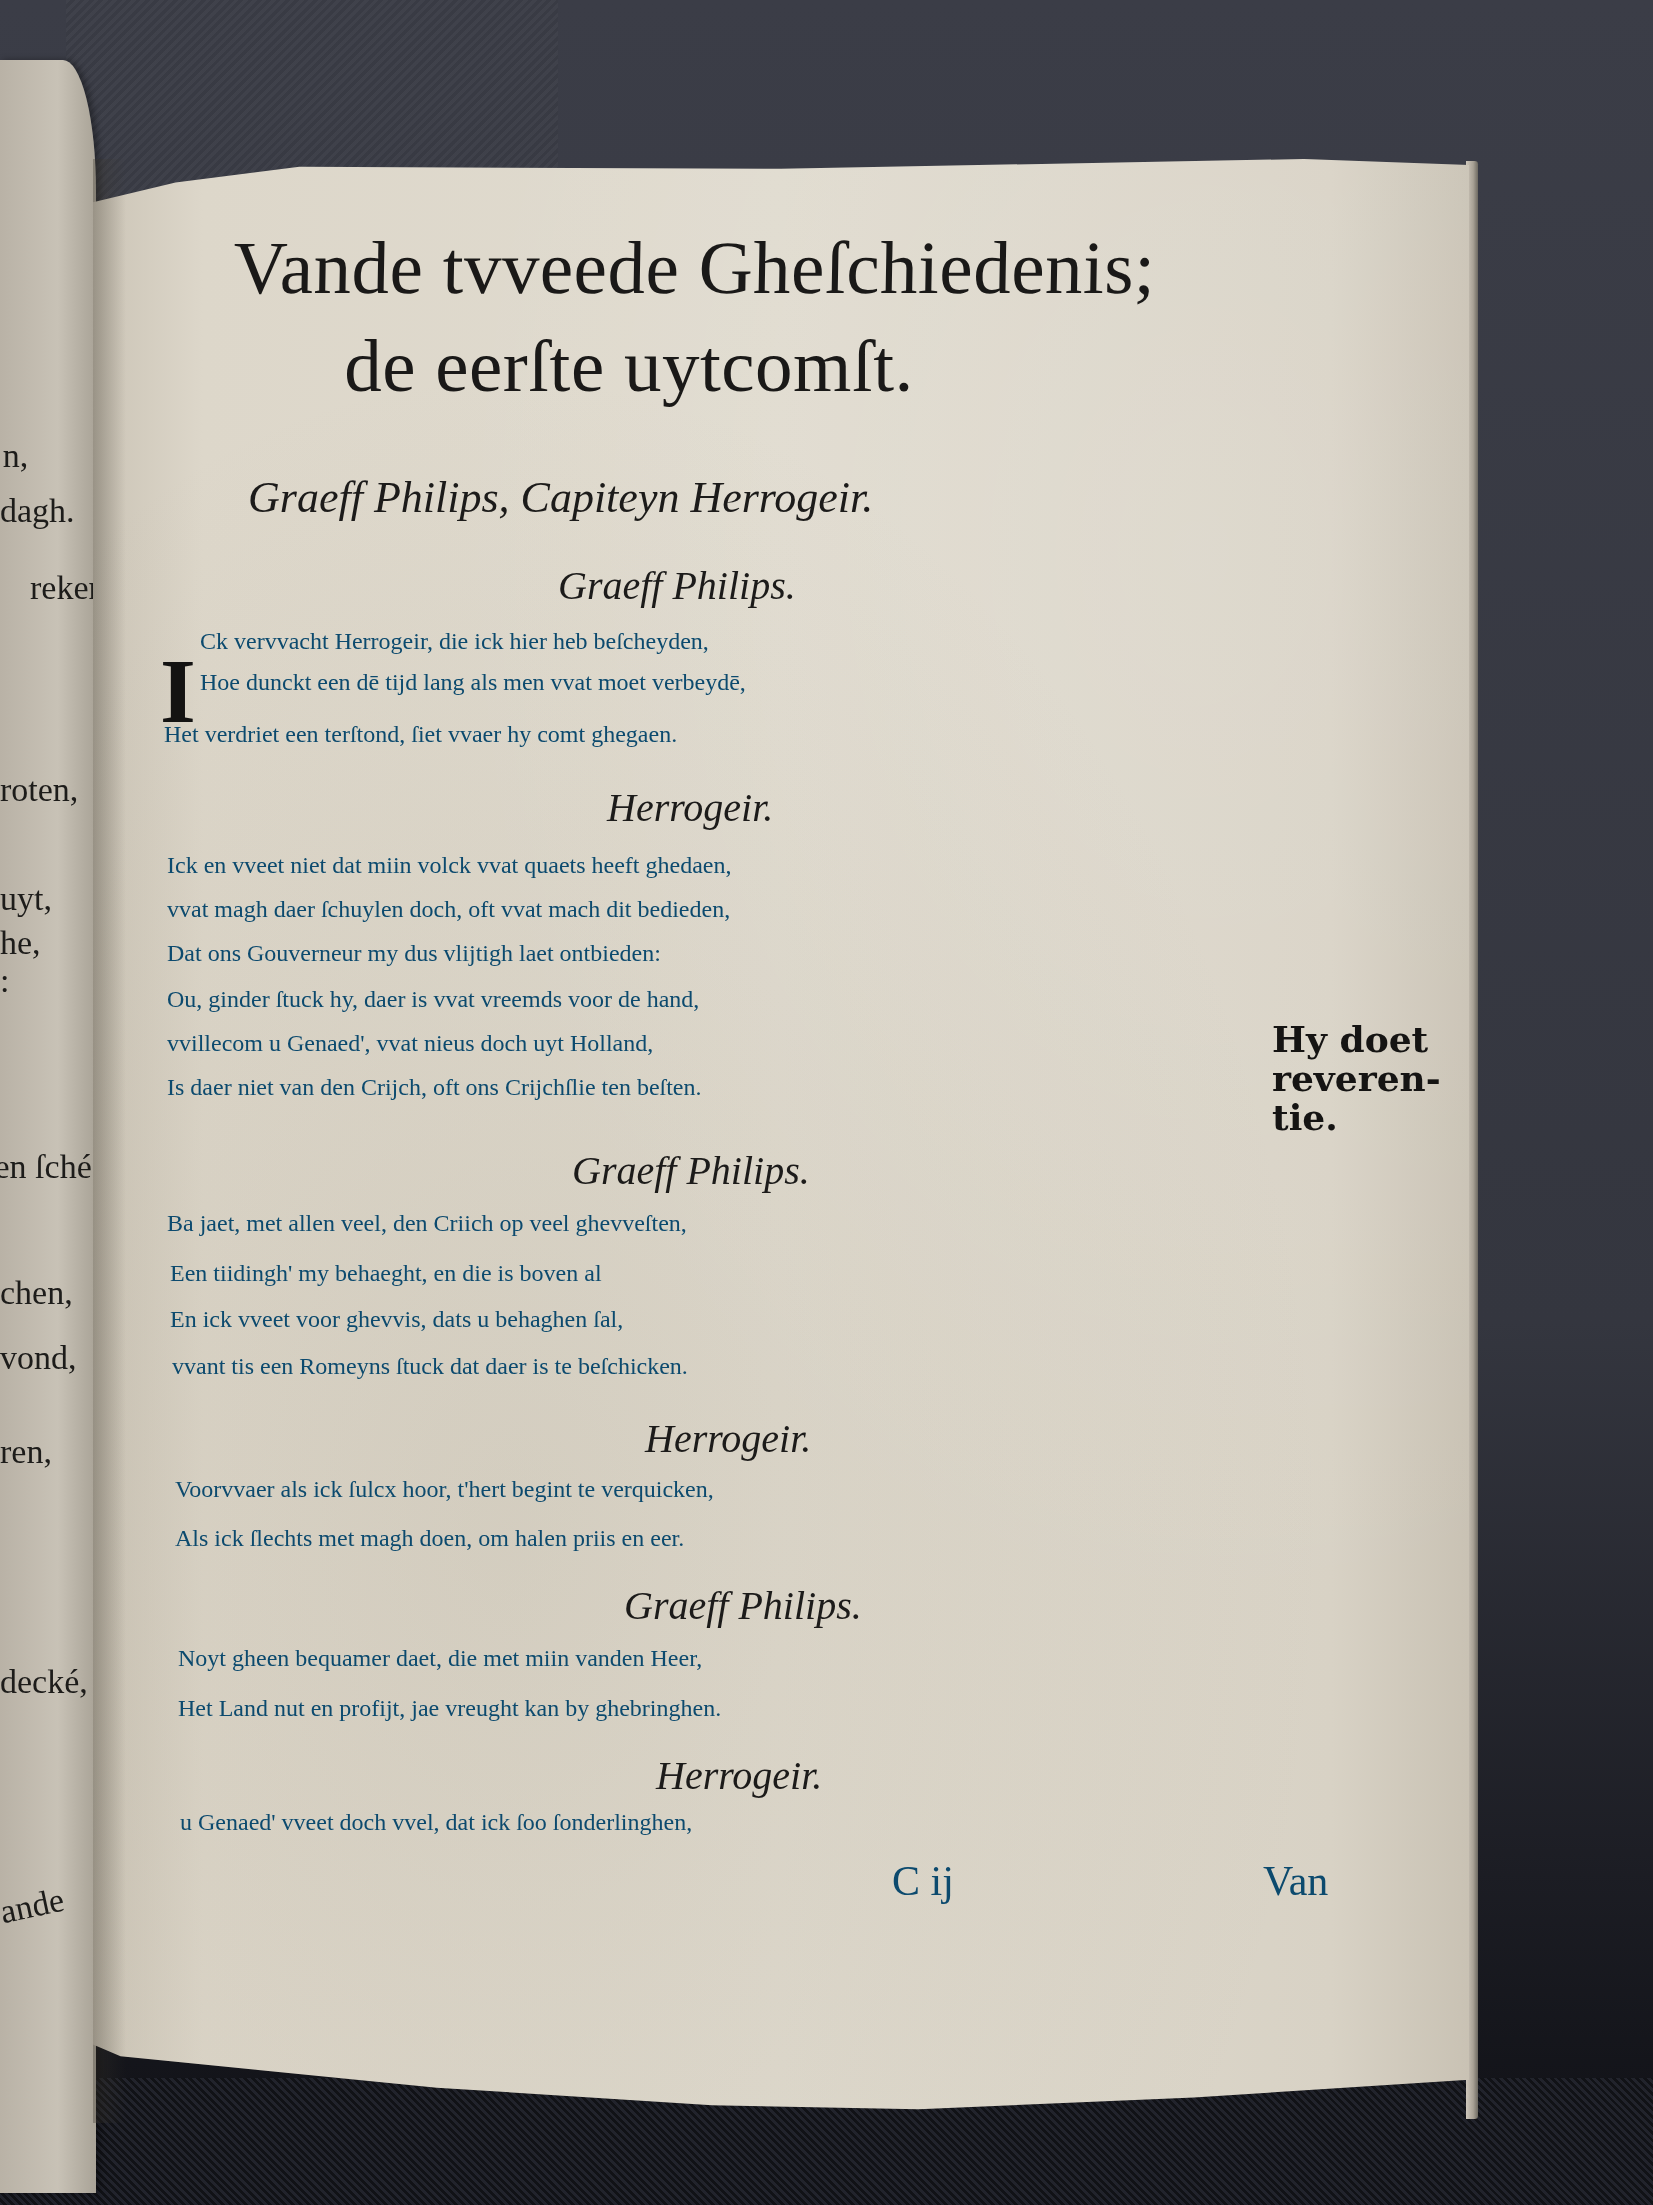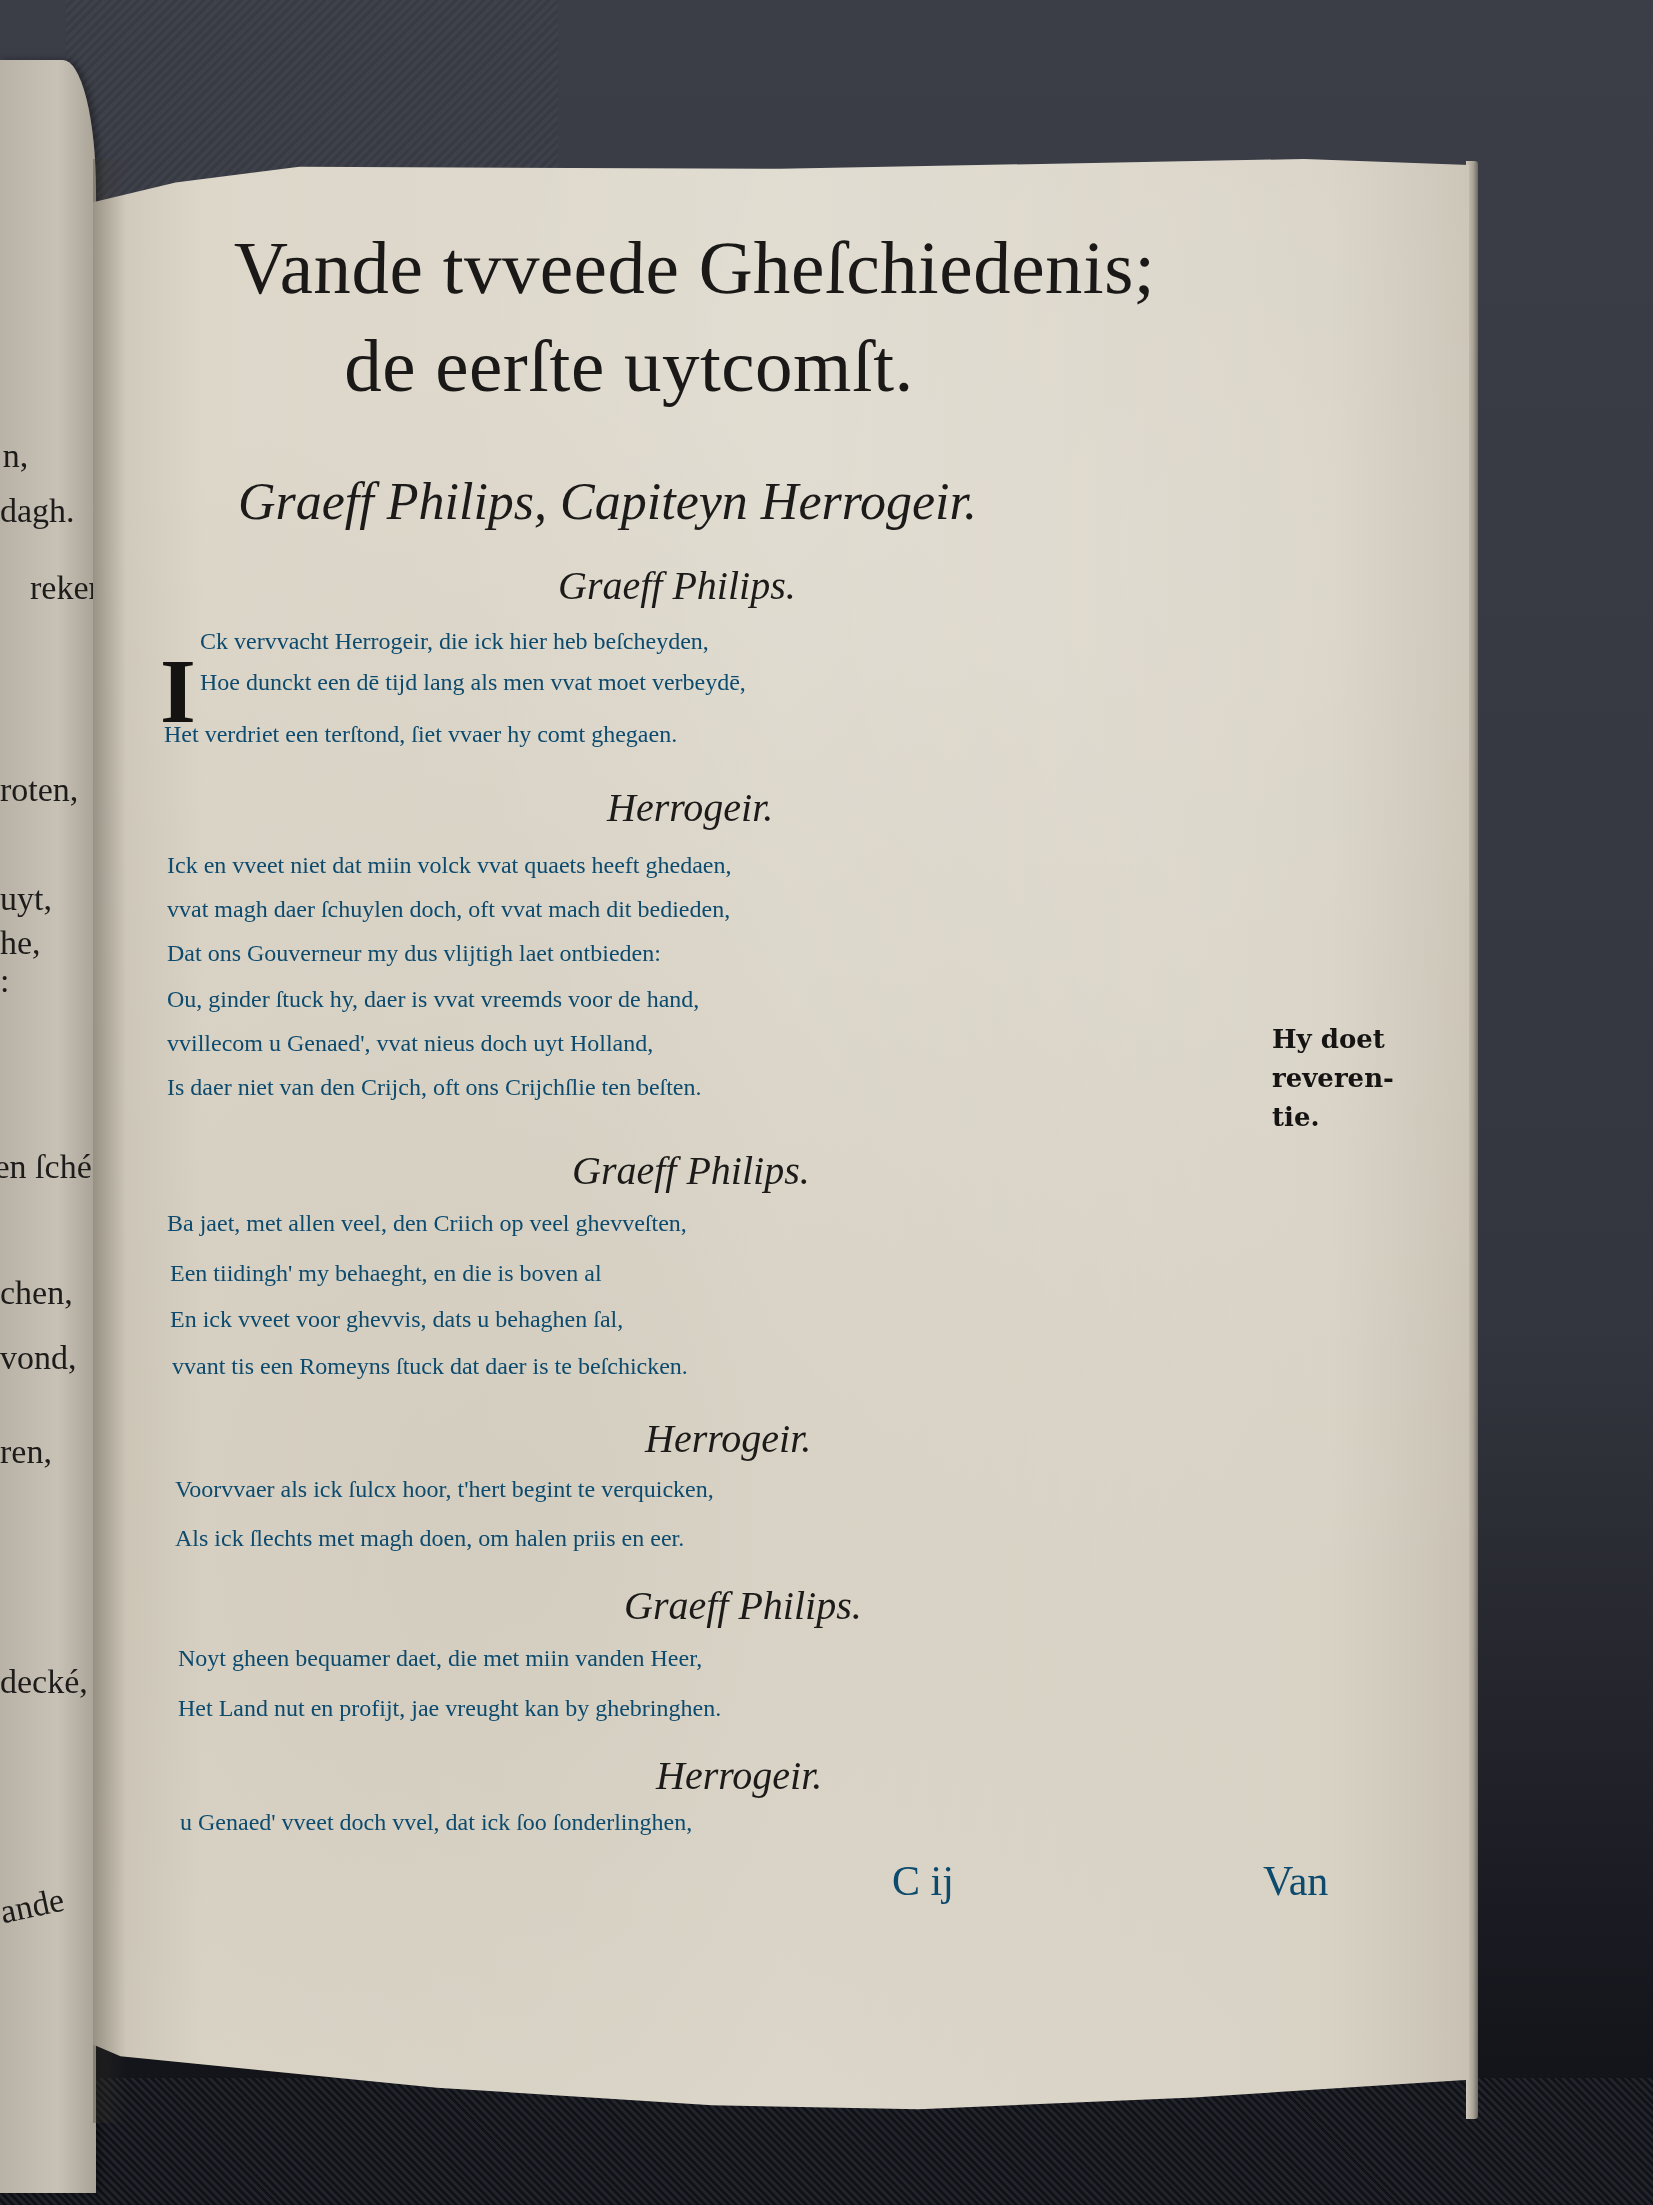--- a/index.html
+++ b/index.html
@@ -108,7 +108,7 @@
 <div class="title l1">Vande tvveede Gheſchiedenis;</div>
 <div class="title l2">de eerſte uytcomſt.</div>
 
-<div class="speaker" style="left:238px;top:476px;font-size:52px">Graeff Philips, Capiteyn Herrogeir.</div>
+<div class="speaker" style="left:248px;top:476px;font-size:44px">Graeff Philips, Capiteyn Herrogeir.</div>
 
 <div class="speaker" style="left:558px;top:566px">Graeff Philips.</div>
 <div class="dropcap">I</div>

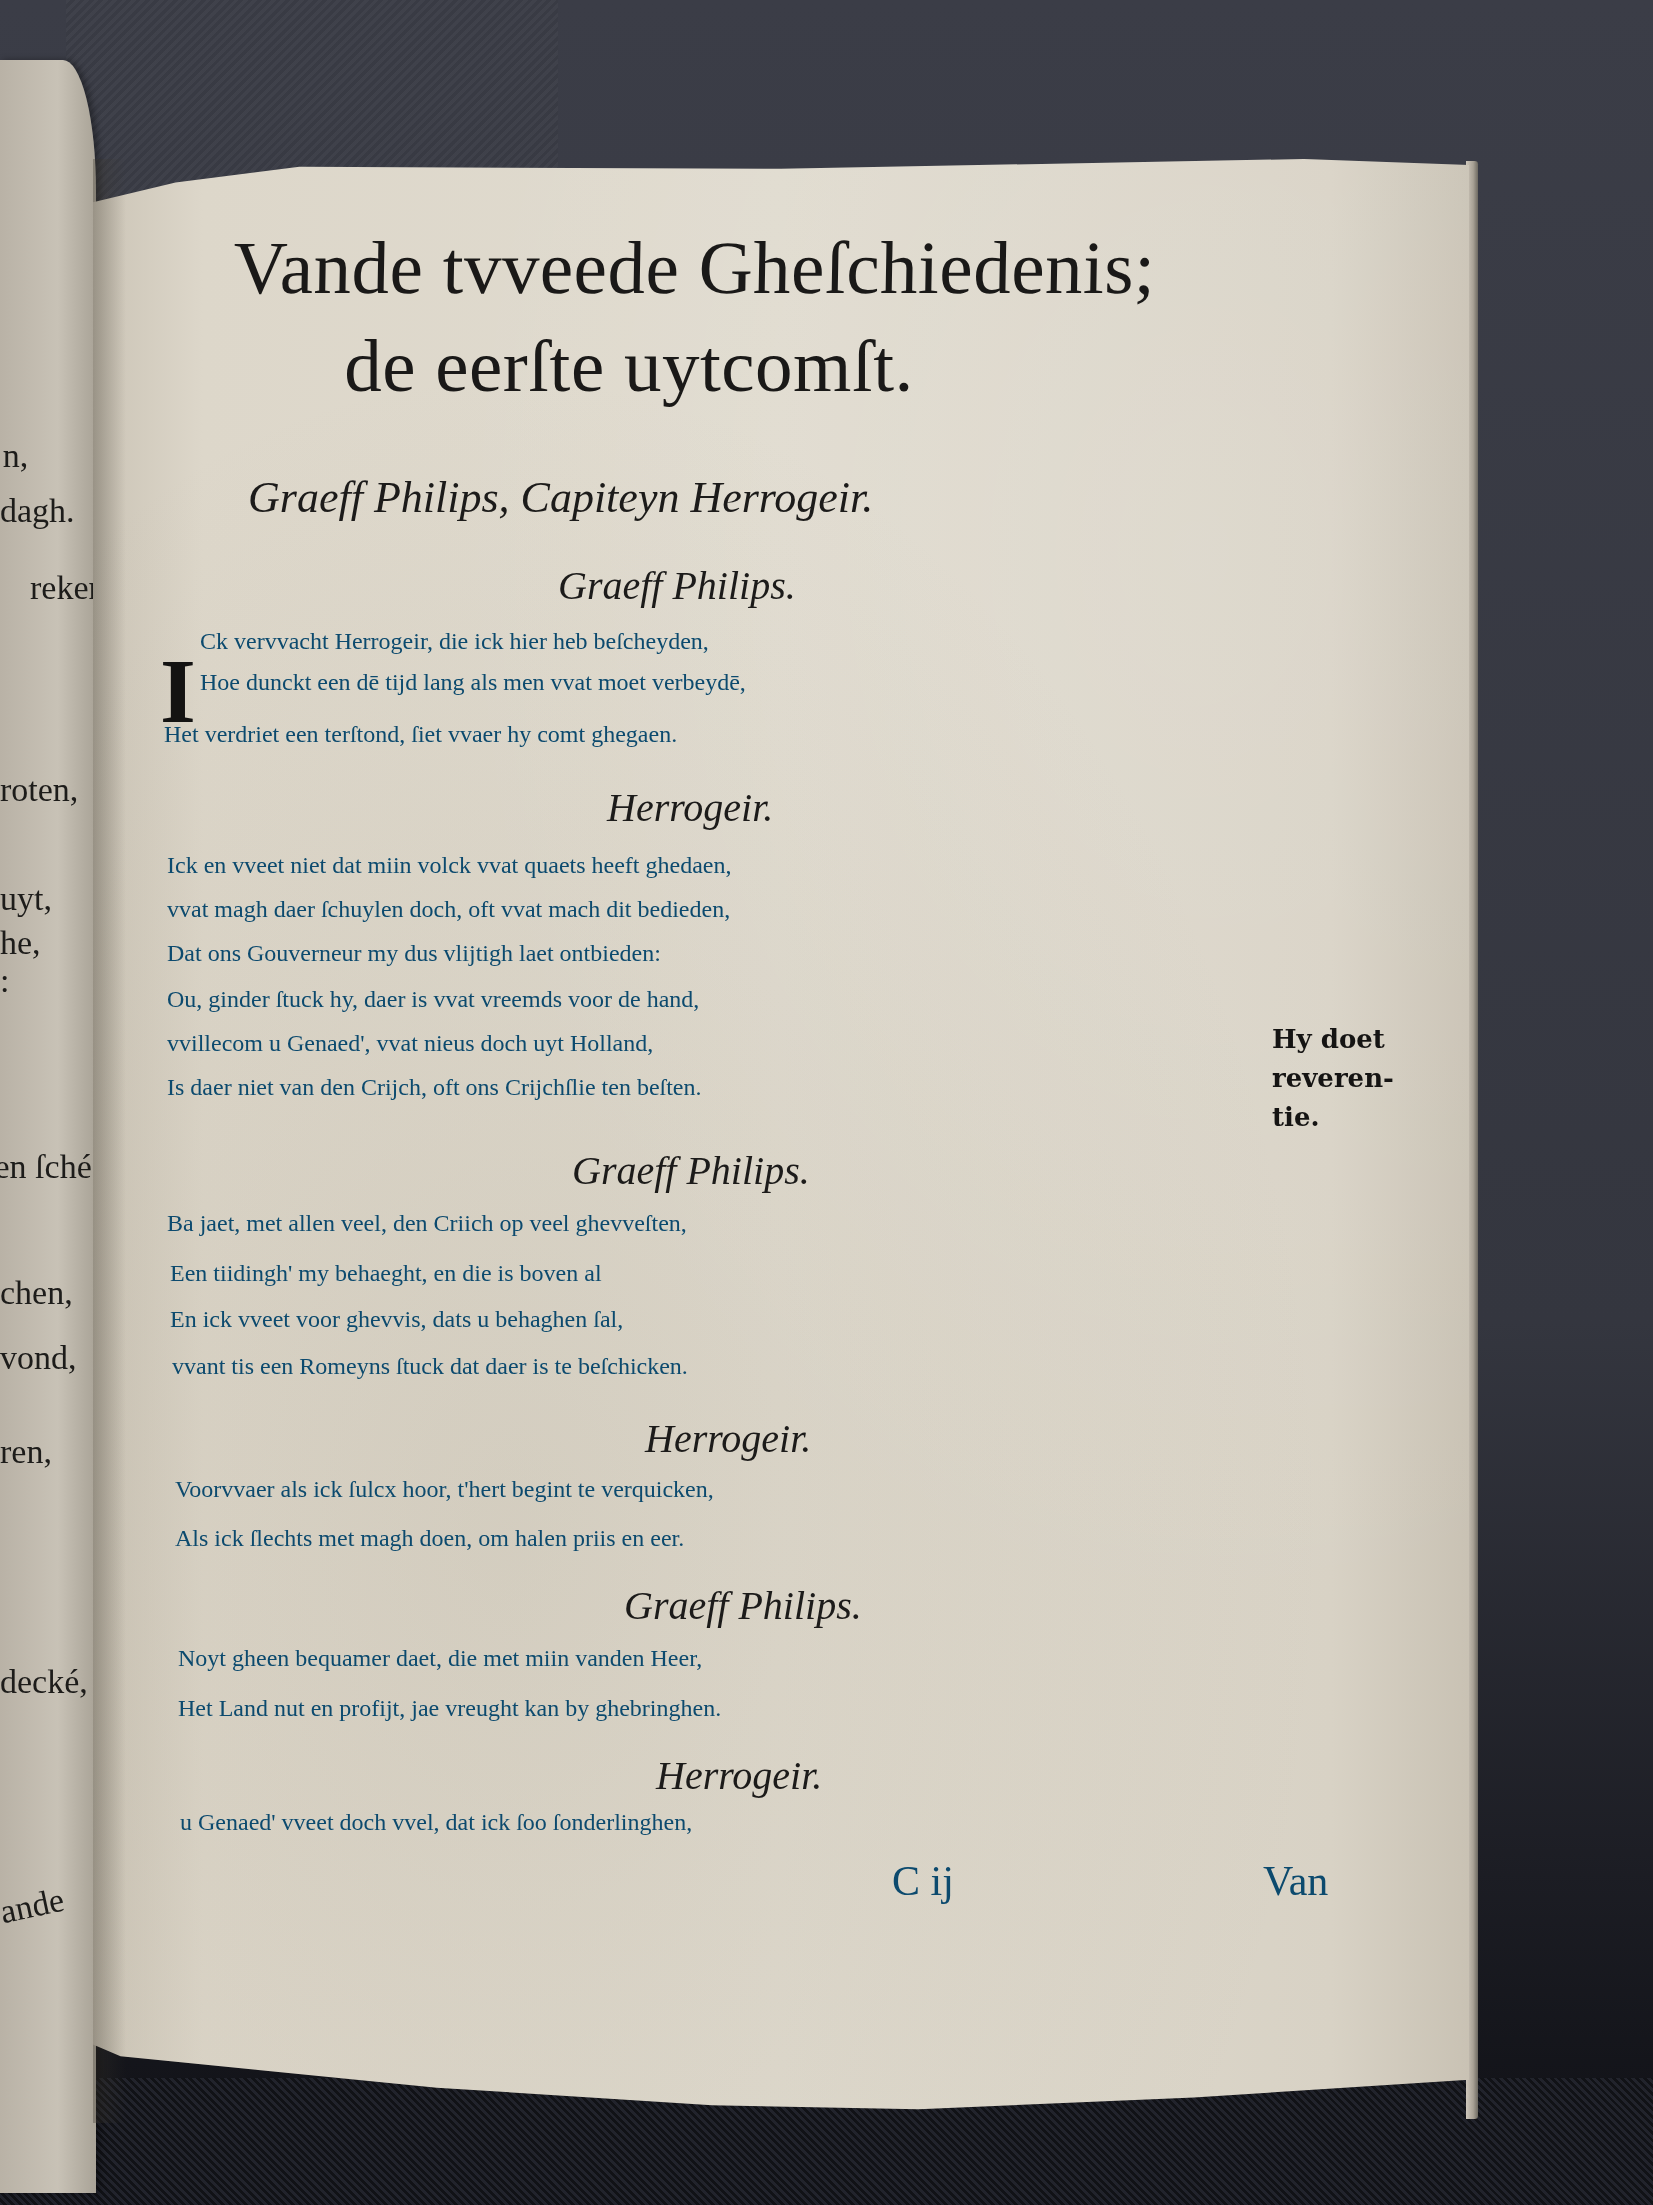--- a/index.html
+++ b/index.html
@@ -69,7 +69,7 @@
     font-family:"Liberation Serif", serif; color:#141312;
   }
   .marginal {
-    position:absolute; left:1272px; top:1020px; font-size:26px; font-weight:bold; line-height:39px;
+    position:absolute; left:1272px; top:1020px; font-size:36px; font-weight:bold; line-height:39px;
     font-family:"DejaVu Serif", serif; color:#151413;
   }
   .marginal .row { display:block; white-space:nowrap; }

